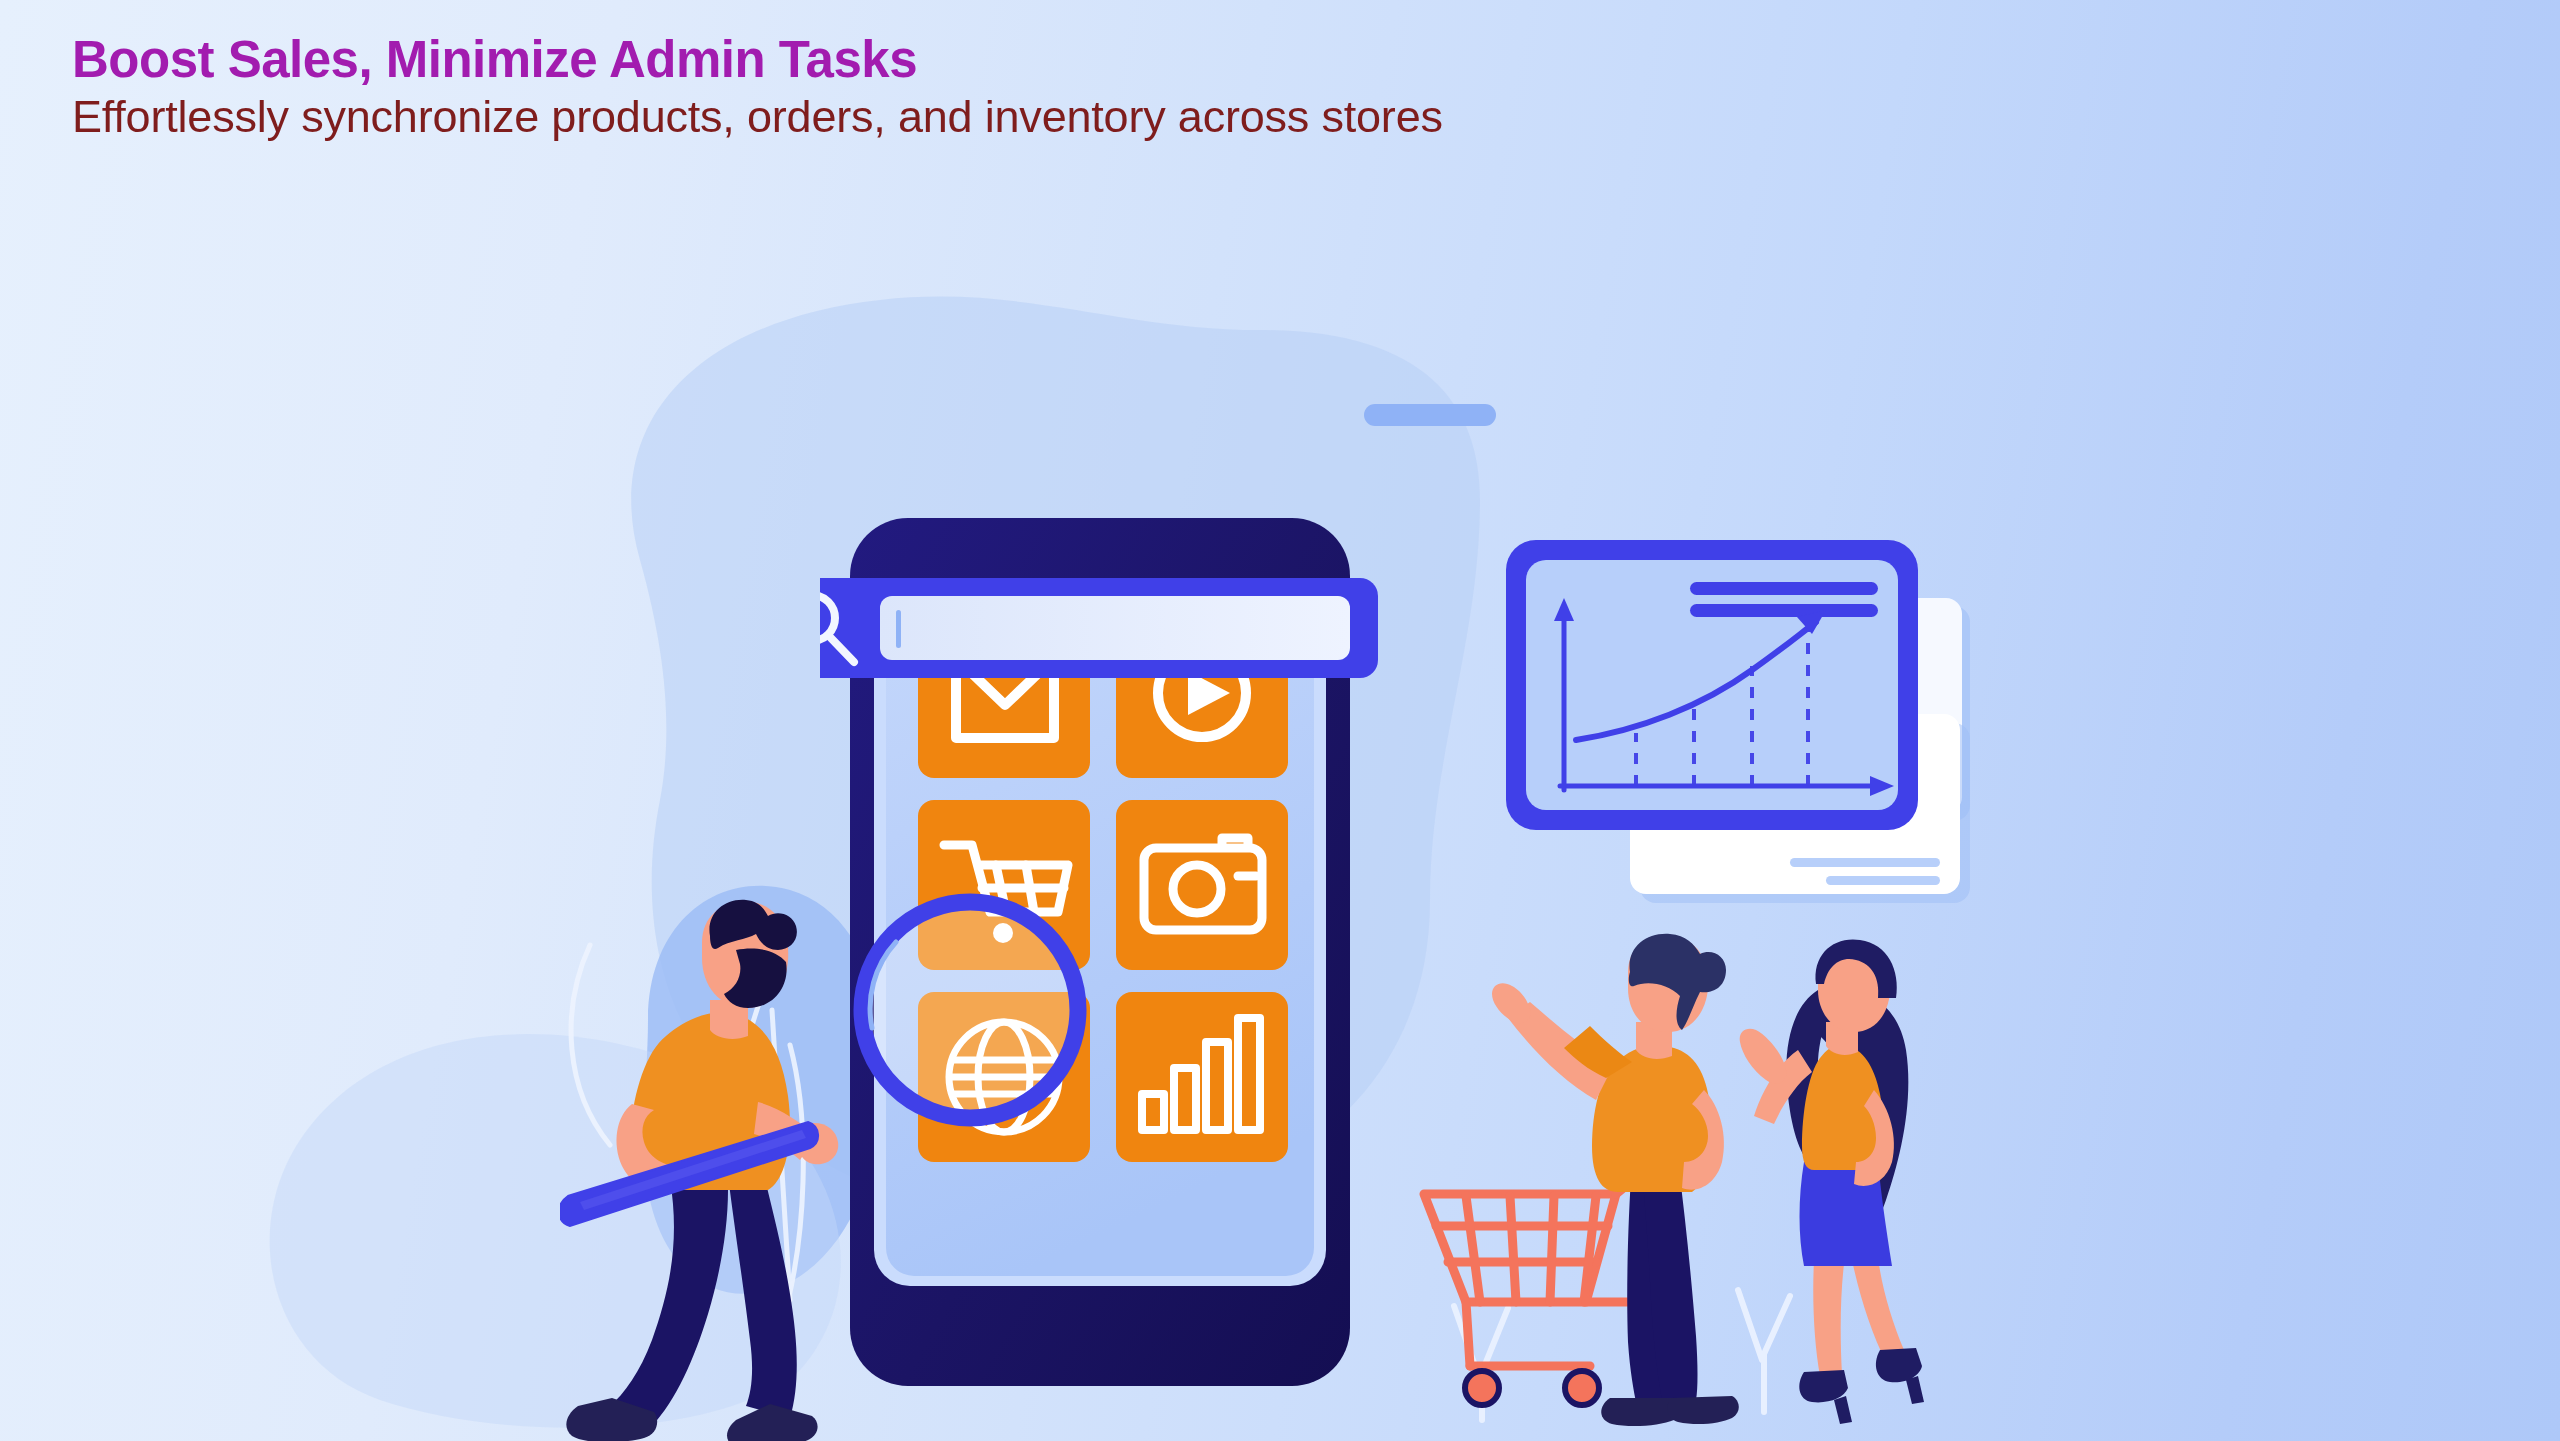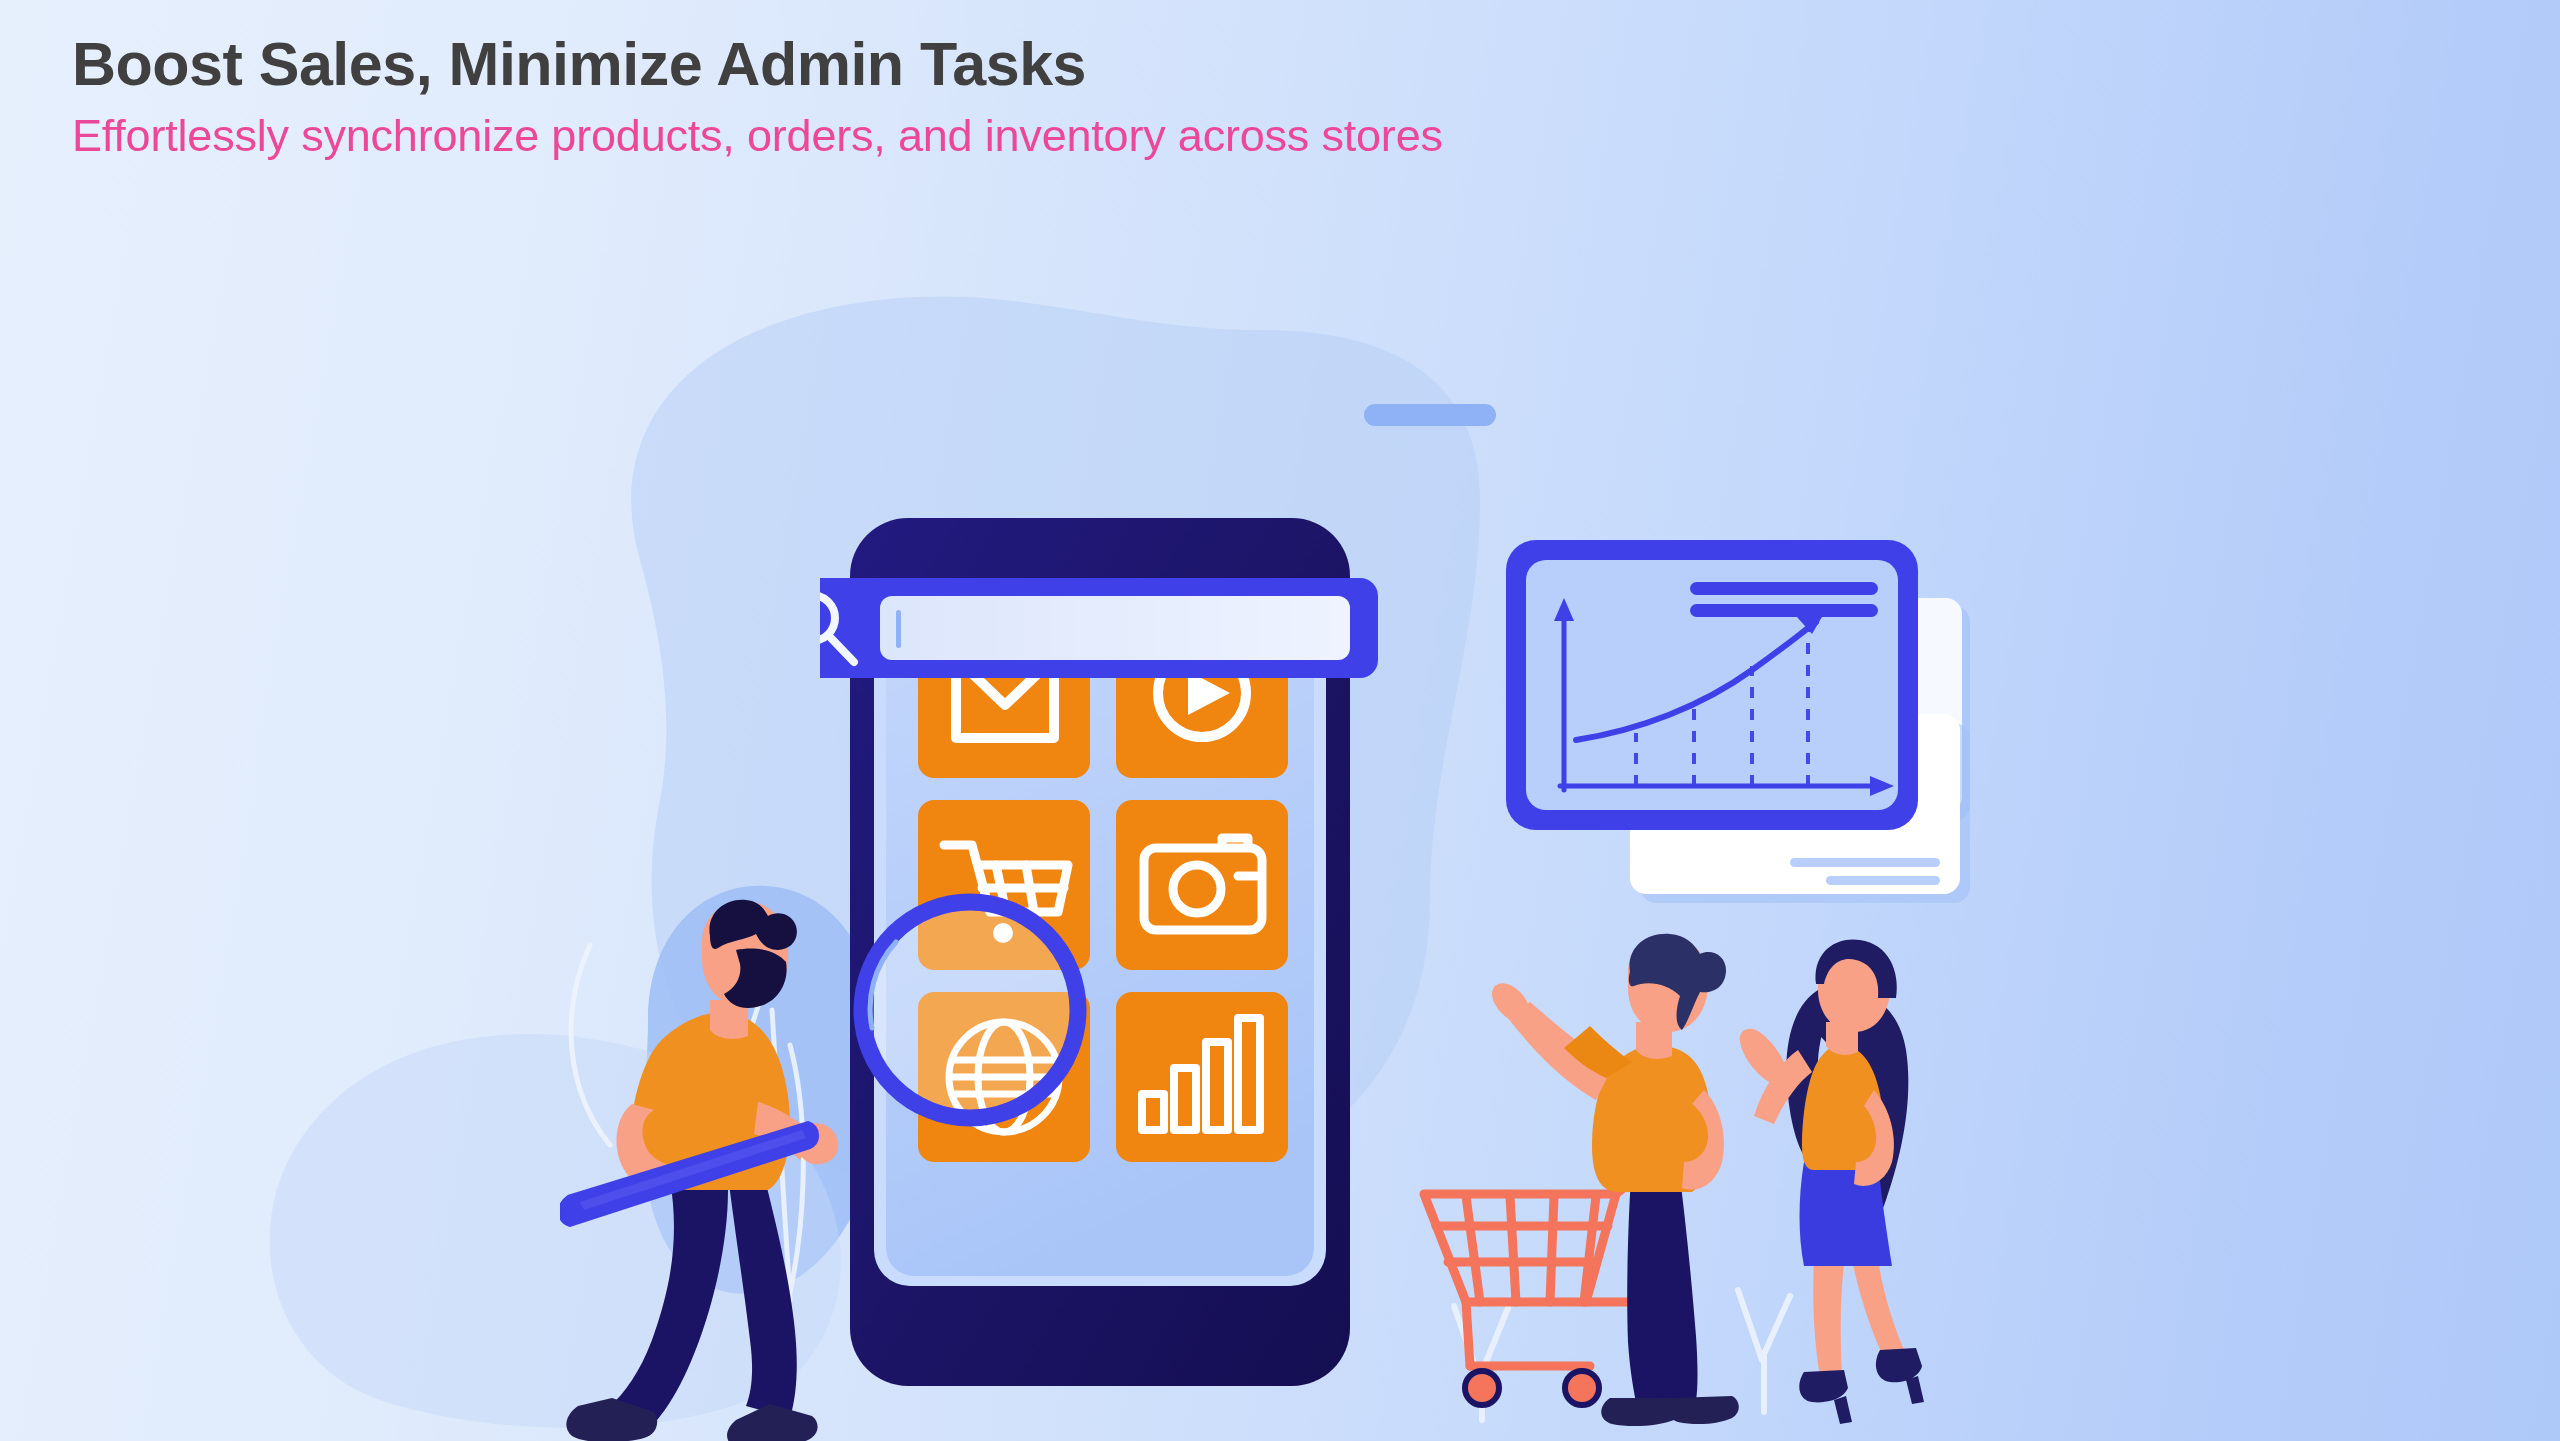--- a/index.html
+++ b/index.html
@@ -14,7 +14,7 @@
   
   .text-block { position:absolute; left:72px; top:32px; z-index:40; }
   .headline {
-    font-size:61px; font-weight:bold; color:#404040;
+    font-size:51px; font-weight:bold; color:#a21caf;
     letter-spacing:-0.5px; line-height:1.08; white-space:nowrap;
   }
   .subhead {

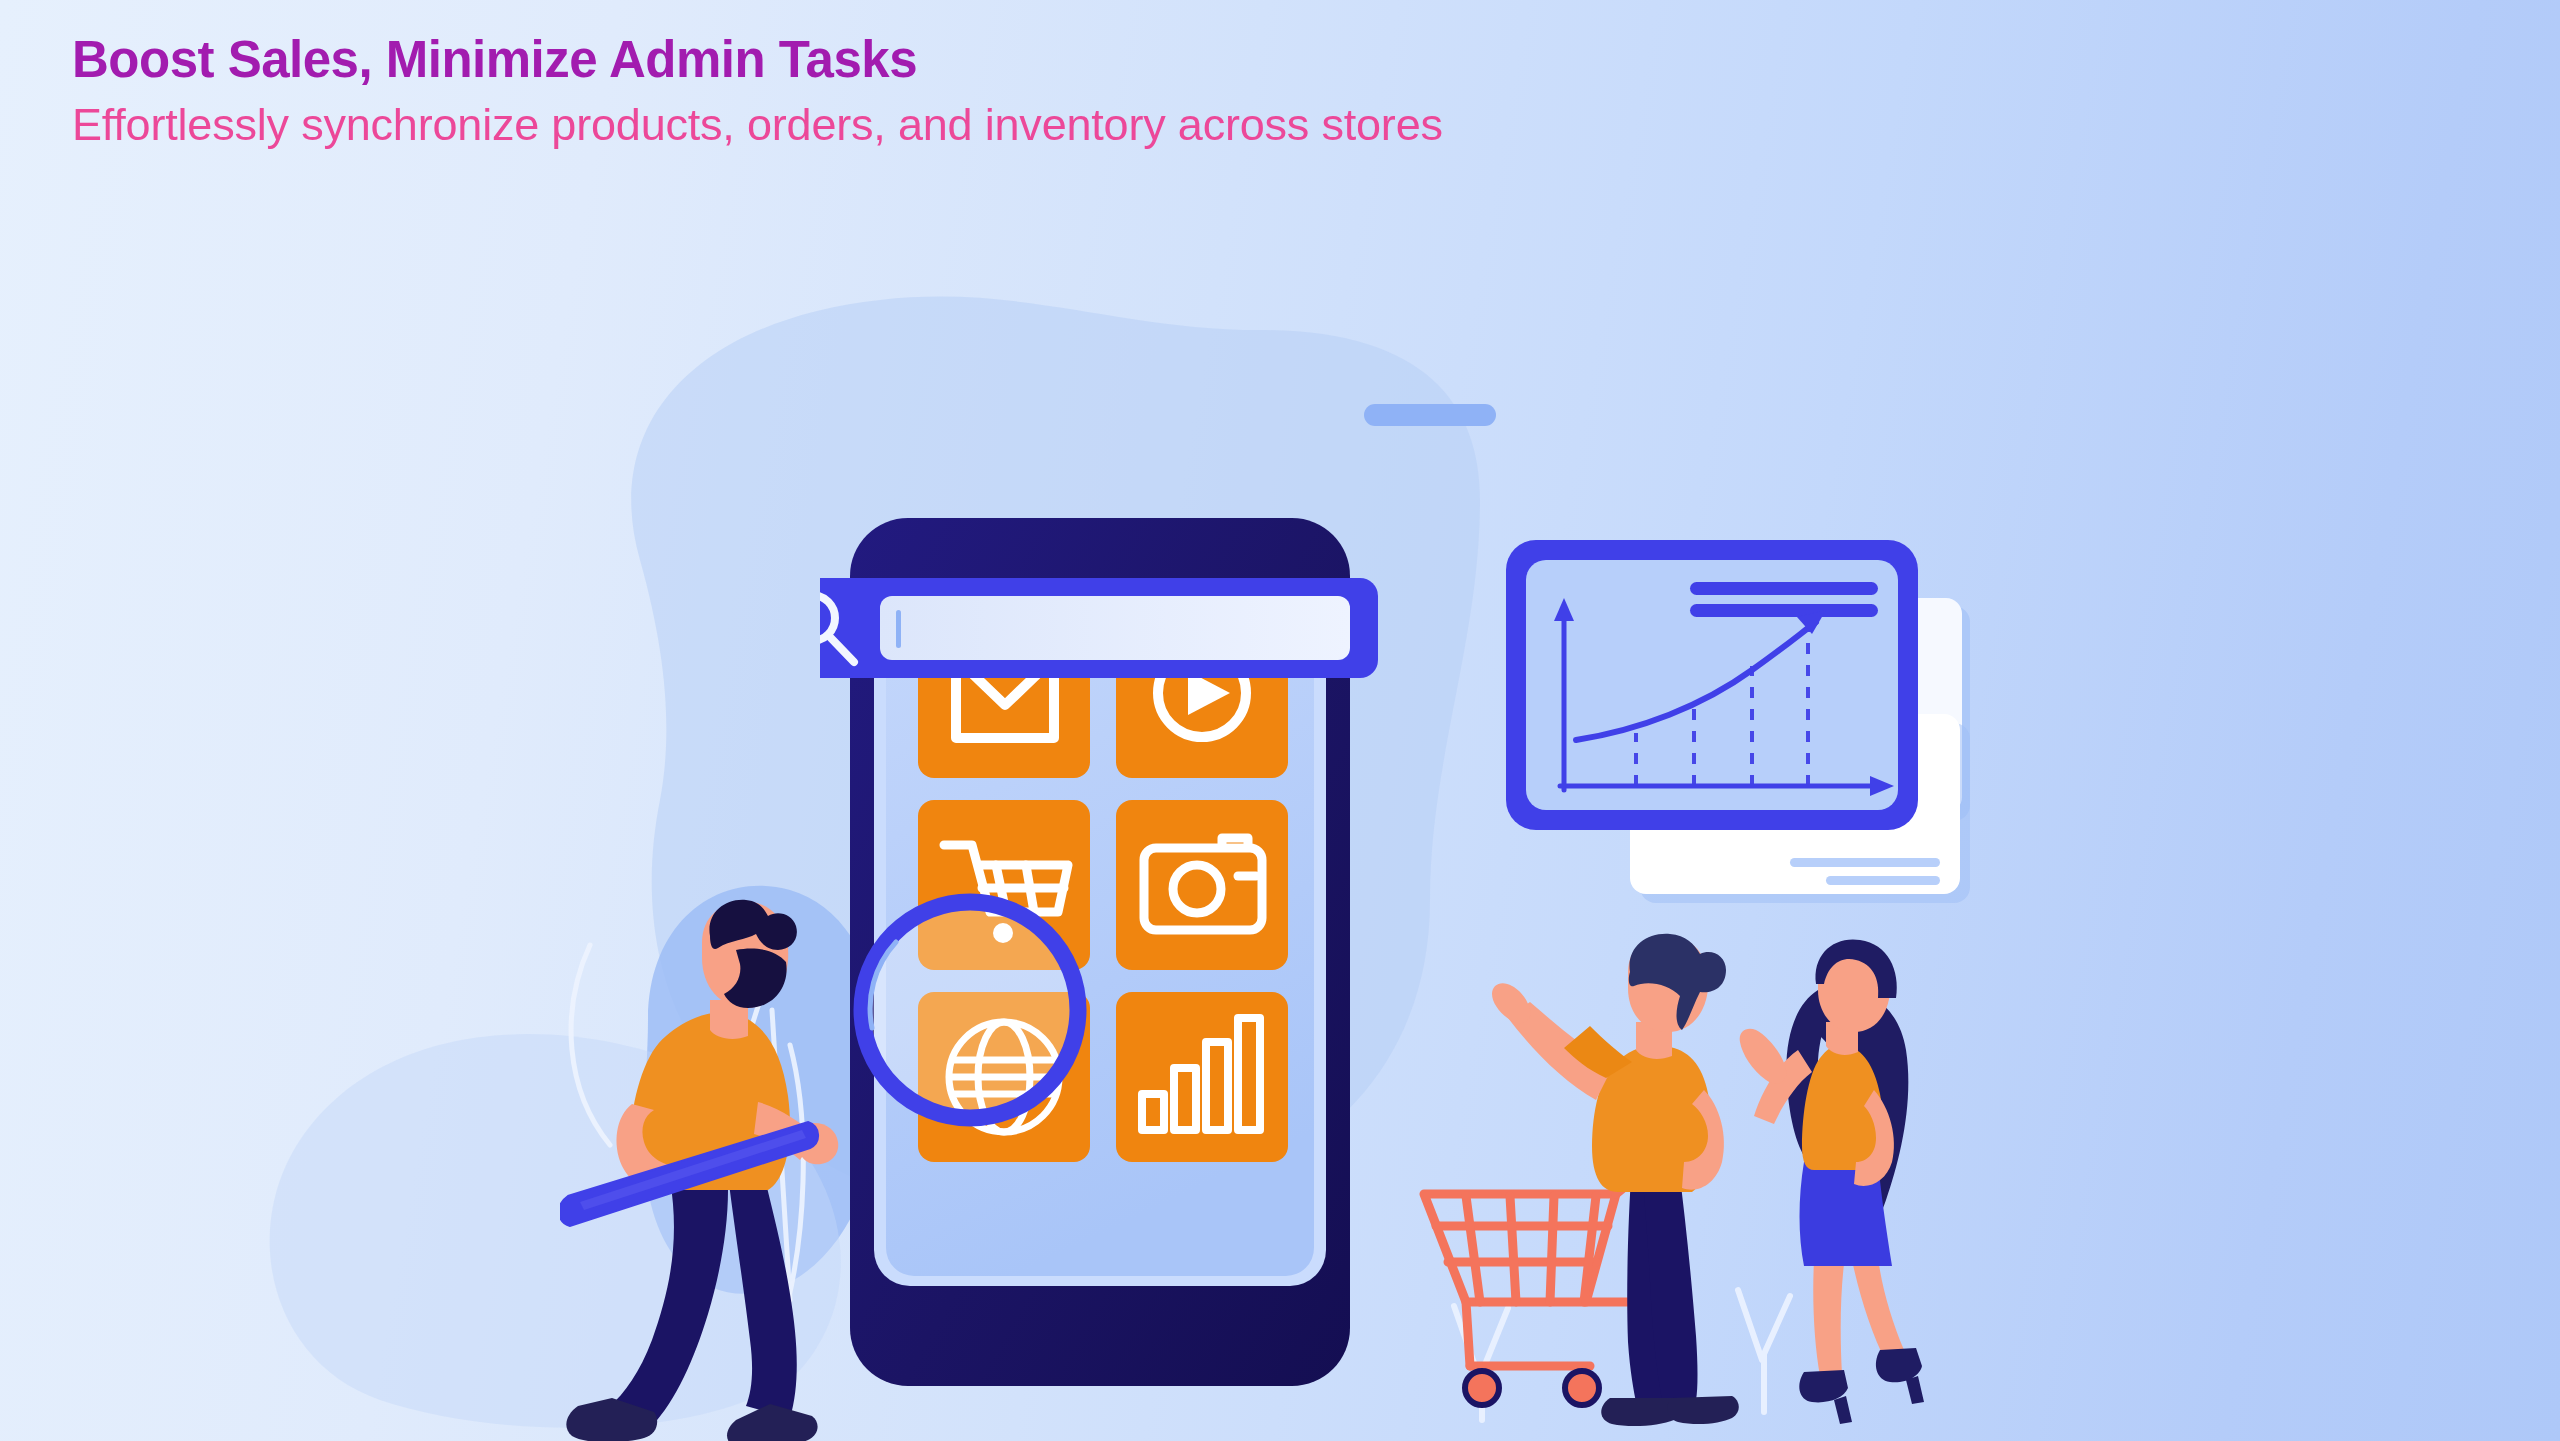--- a/index.html
+++ b/index.html
@@ -18,8 +18,8 @@
     letter-spacing:-0.5px; line-height:1.08; white-space:nowrap;
   }
   .subhead {
-    font-size:45px; font-weight:normal; color:#ec4899;
-    margin-top:12px; letter-spacing:-0.2px; white-space:nowrap;
+    font-size:45px; font-weight:normal; color:#7f1d1d;
+    margin-top:4px; letter-spacing:-0.2px; white-space:nowrap;
   }
 
   .layer { position:absolute; }

